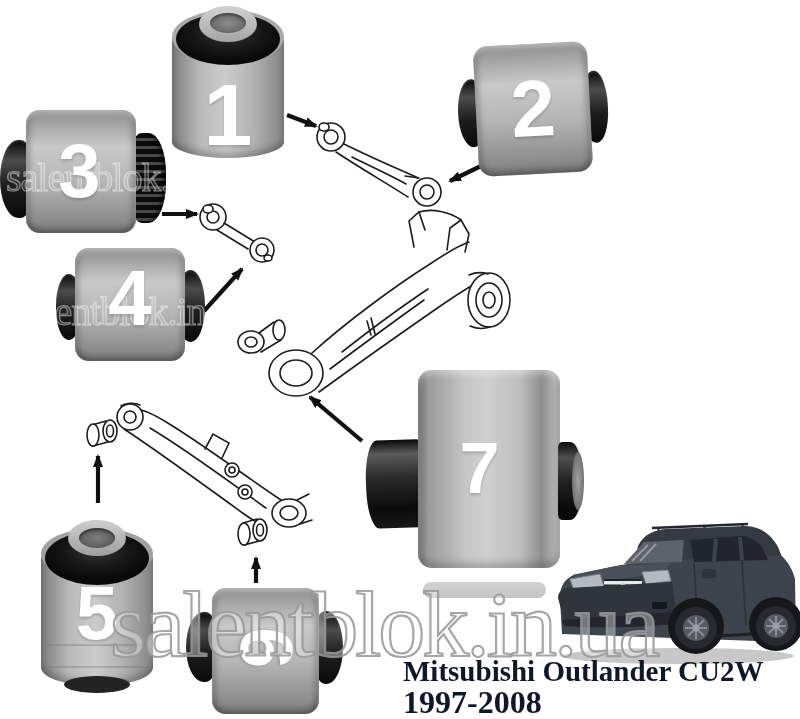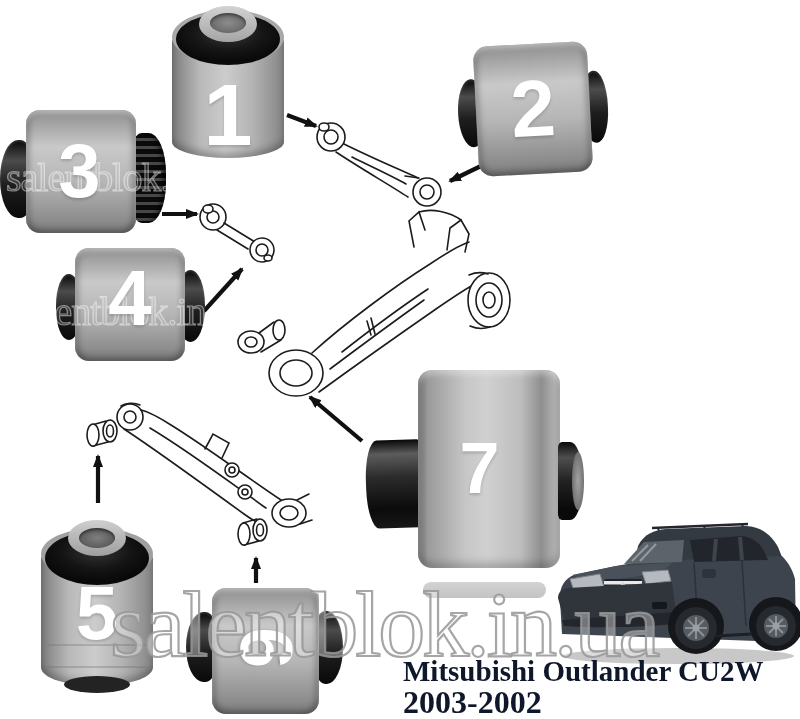--- a/index.html
+++ b/index.html
@@ -317,7 +317,7 @@
 
   <div class="caption">
     <div class="l1">Mitsubishi Outlander CU2W</div>
-    <div class="l2">2003-2002</div>
+    <div class="l2">1997-2008</div>
   </div>
 
 </div>

